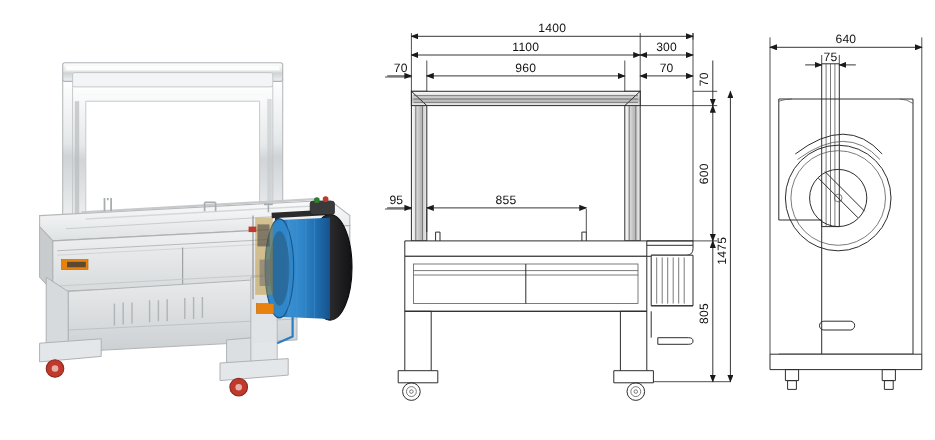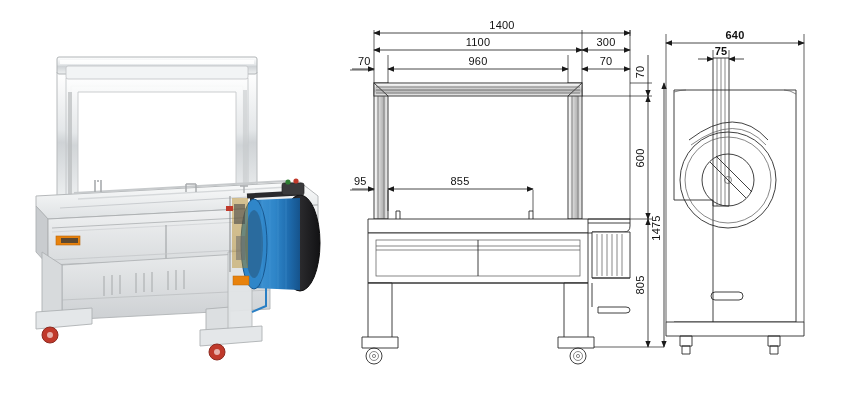--- a/index.html
+++ b/index.html
@@ -27,7 +27,7 @@
   }
   #photo-pane { left: 0; width: 330px; }
   #front-pane { left: 330px; width: 360px; }
-  #side-pane  { left: 656px; width: 160px; font-weight: bold; }
+  #side-pane  { left: 690px; width: 160px; }
 
   svg { display: block; }
   svg text {

